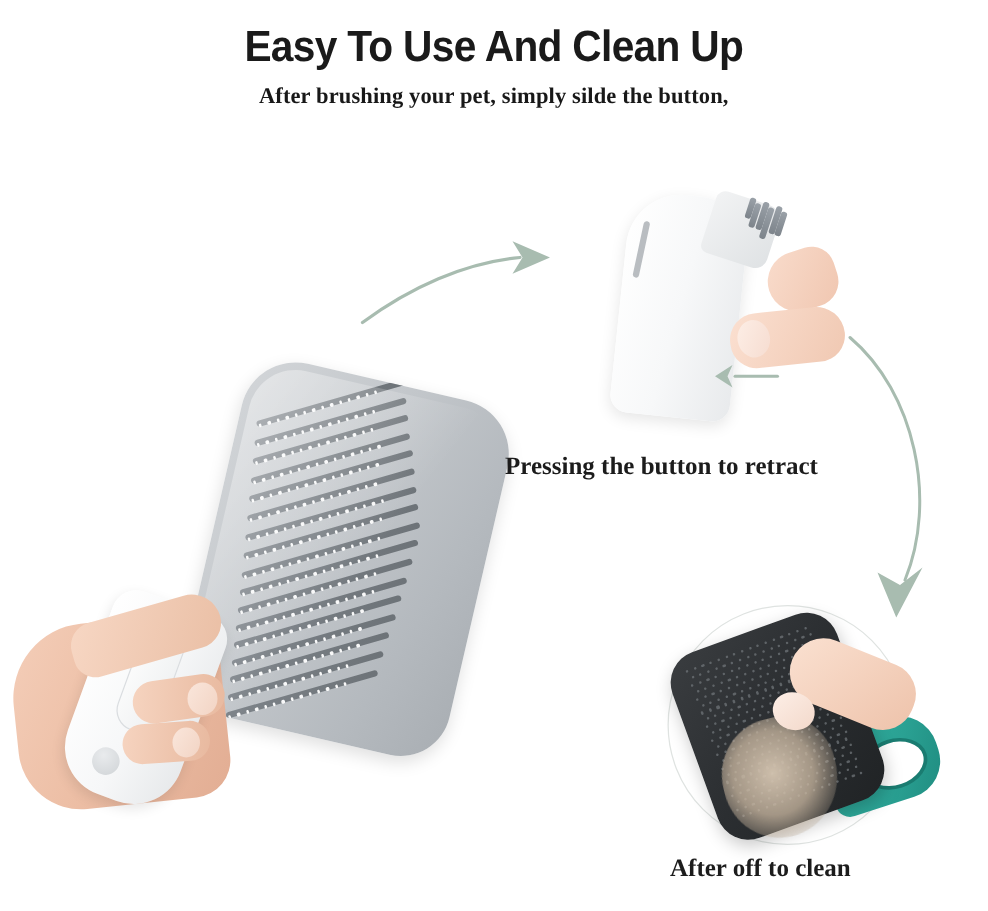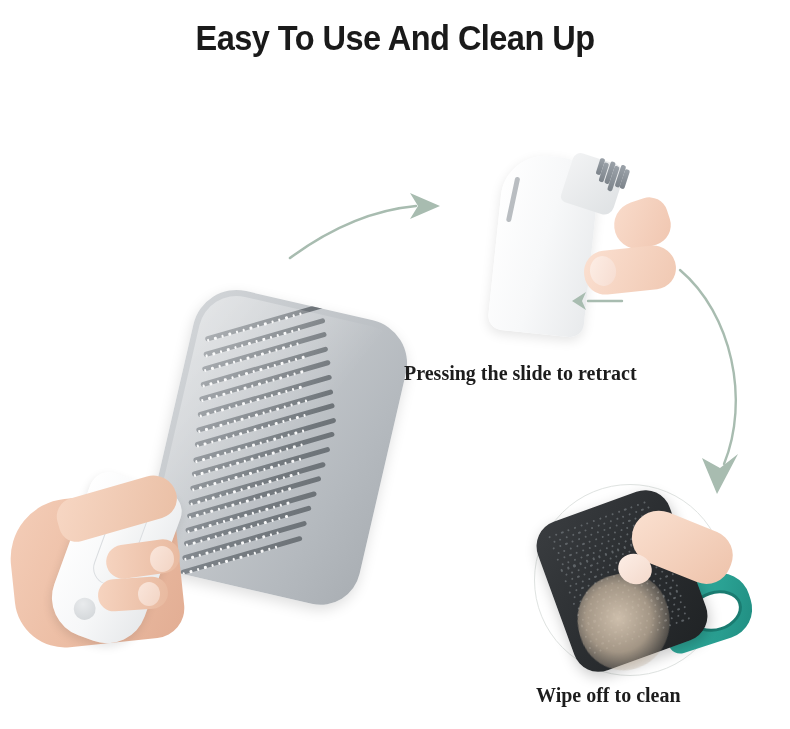--- a/index.html
+++ b/index.html
@@ -365,6 +365,7 @@
 
   <div class="header-block">
     <h1 class="title">Easy To Use And Clean Up</h1>
+    <div class="subtitle-line subtitle-1">After brushing your pet, simply silde the button,</div>
   </div>
 
   <div class="photo main-photo">

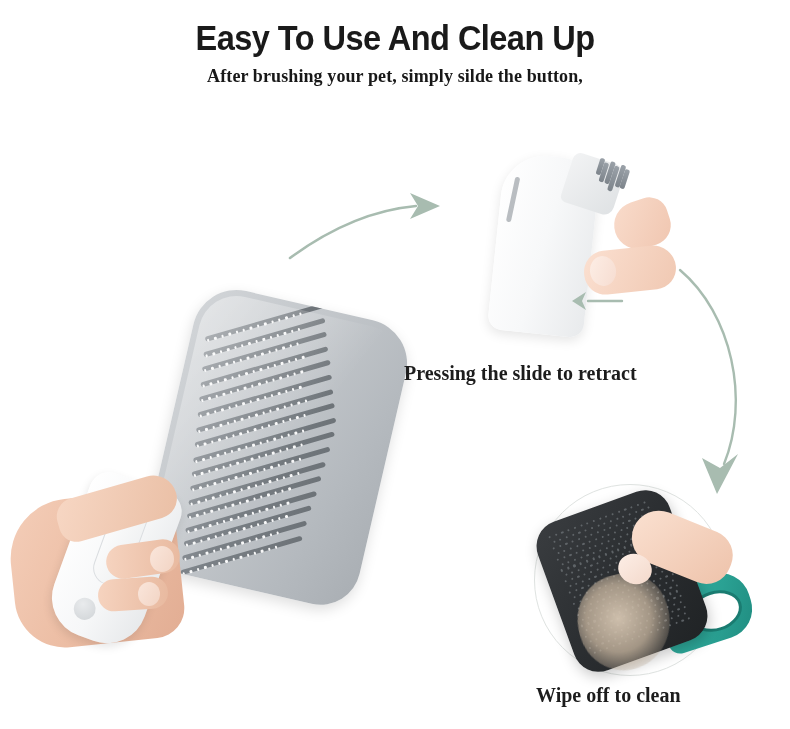--- a/index.html
+++ b/index.html
@@ -724,7 +724,7 @@
     <path d="M14,2 L0,11 L14,20 L10,11 Z" fill="#a8bcb0"></path>
   </svg>
 
-  <div class="caption caption-press">Pressing the slide to retract</div>
+  <div class="caption caption-press">Pressing the button to retract</div>
 
   <svg class="arrow-svg arrow-curve-2" width="110" height="230" viewBox="0 0 110 230">
     <path d="M16,2 C68,46 86,132 60,196" fill="none" stroke="#a8bcb0" stroke-width="2.4" stroke-linecap="round"></path>

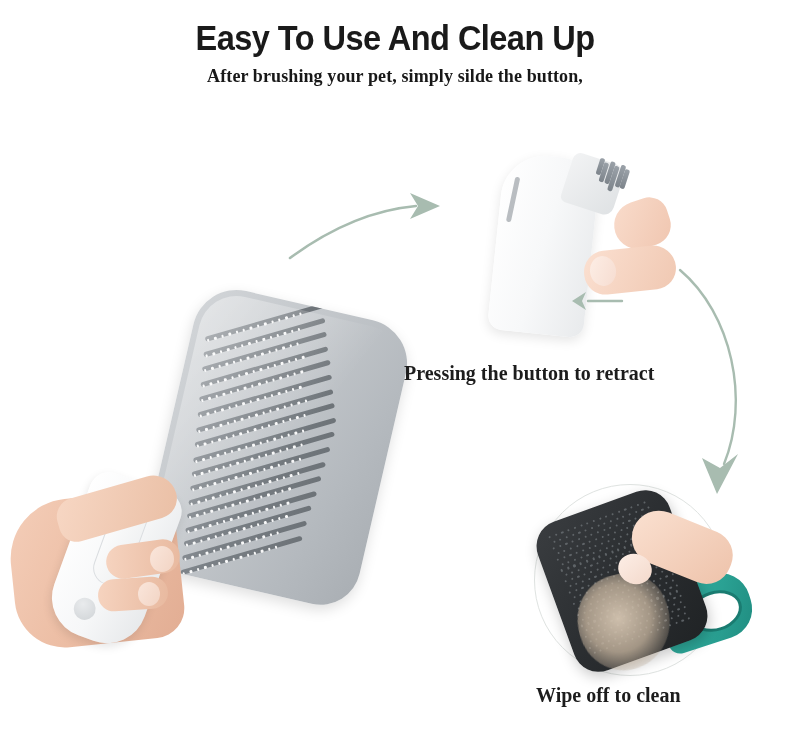--- a/index.html
+++ b/index.html
@@ -1097,7 +1097,7 @@
     <div class="wipe-finger-tip"></div>
   </div>
 
-  <div class="caption caption-wipe">Wipe off to clean</div>
+  <div class="caption caption-wipe">After off to clean</div>
 
 </div>
 

